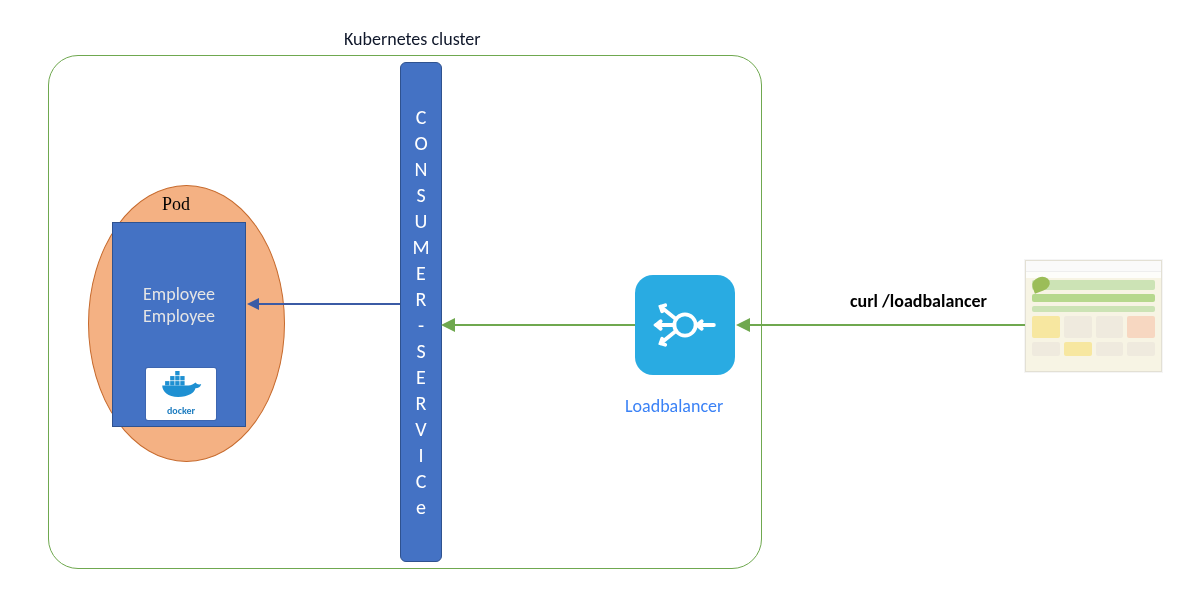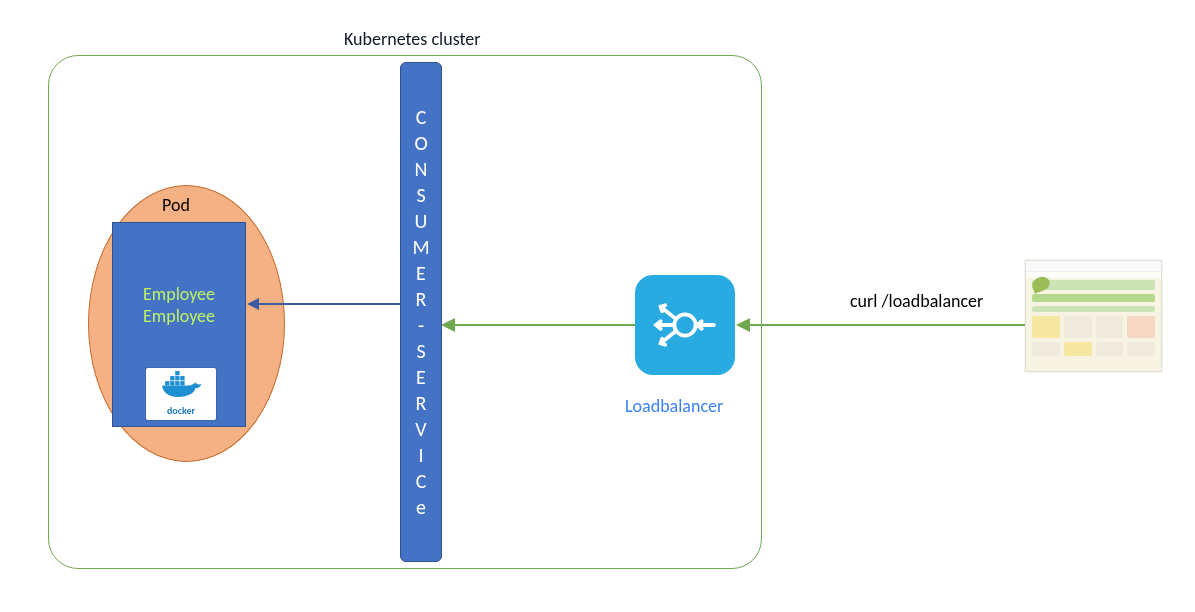--- a/index.html
+++ b/index.html
@@ -46,6 +46,7 @@
     top: 194px;
     font-size: 18px;
     color: #000;
+    font-family: Liberation Serif, serif;
   }
 
   

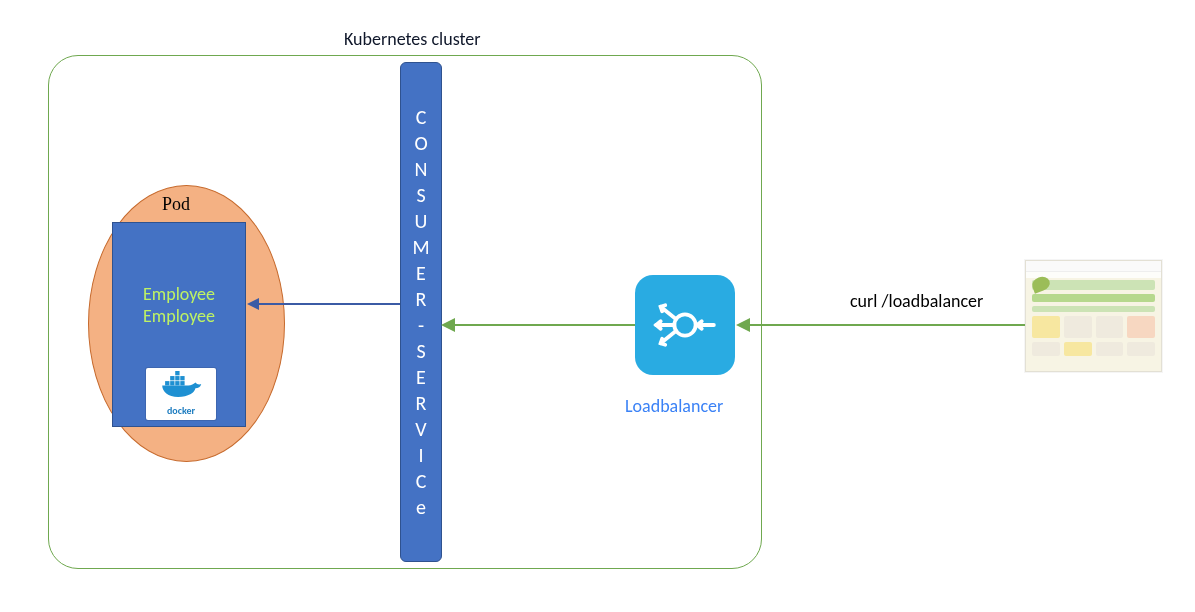--- a/index.html
+++ b/index.html
@@ -57,7 +57,7 @@
     height: 205px;
     background: #4472c4;
     border: 1px solid #2f528f;
-    color: #bef264;
+    color: #e5e5e5;
     text-align: center;
     padding-top: 60px;
     box-sizing: border-box;

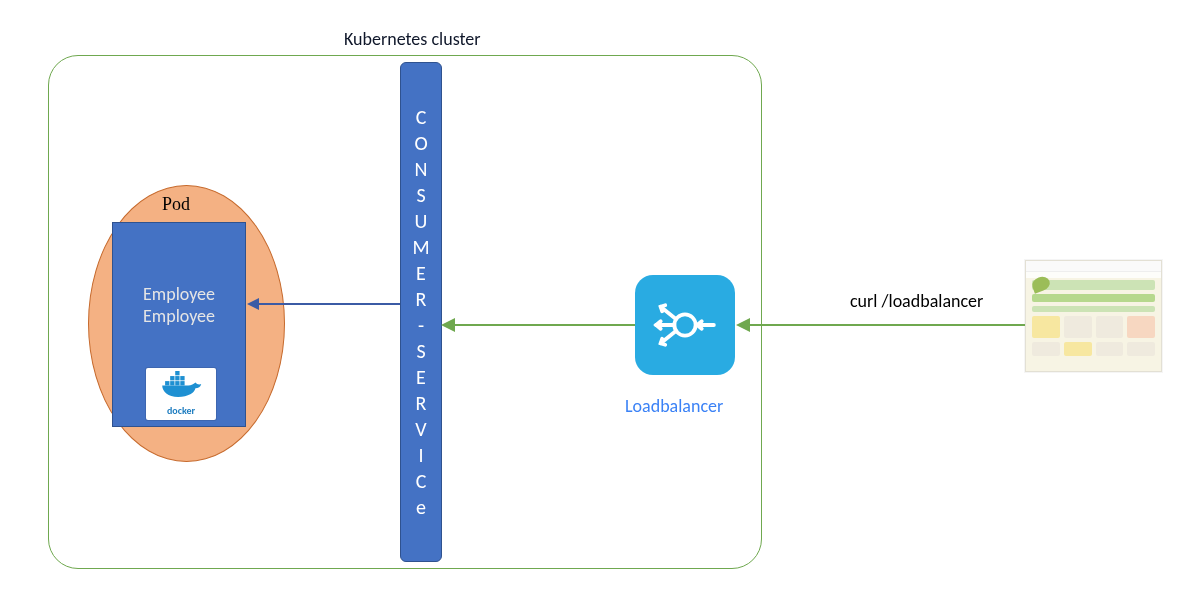--- a/index.html
+++ b/index.html
@@ -150,6 +150,7 @@
     top: 290px;
     font-size: 18px;
     color: #000;
+    font-weight: bold;
   }
 
   

